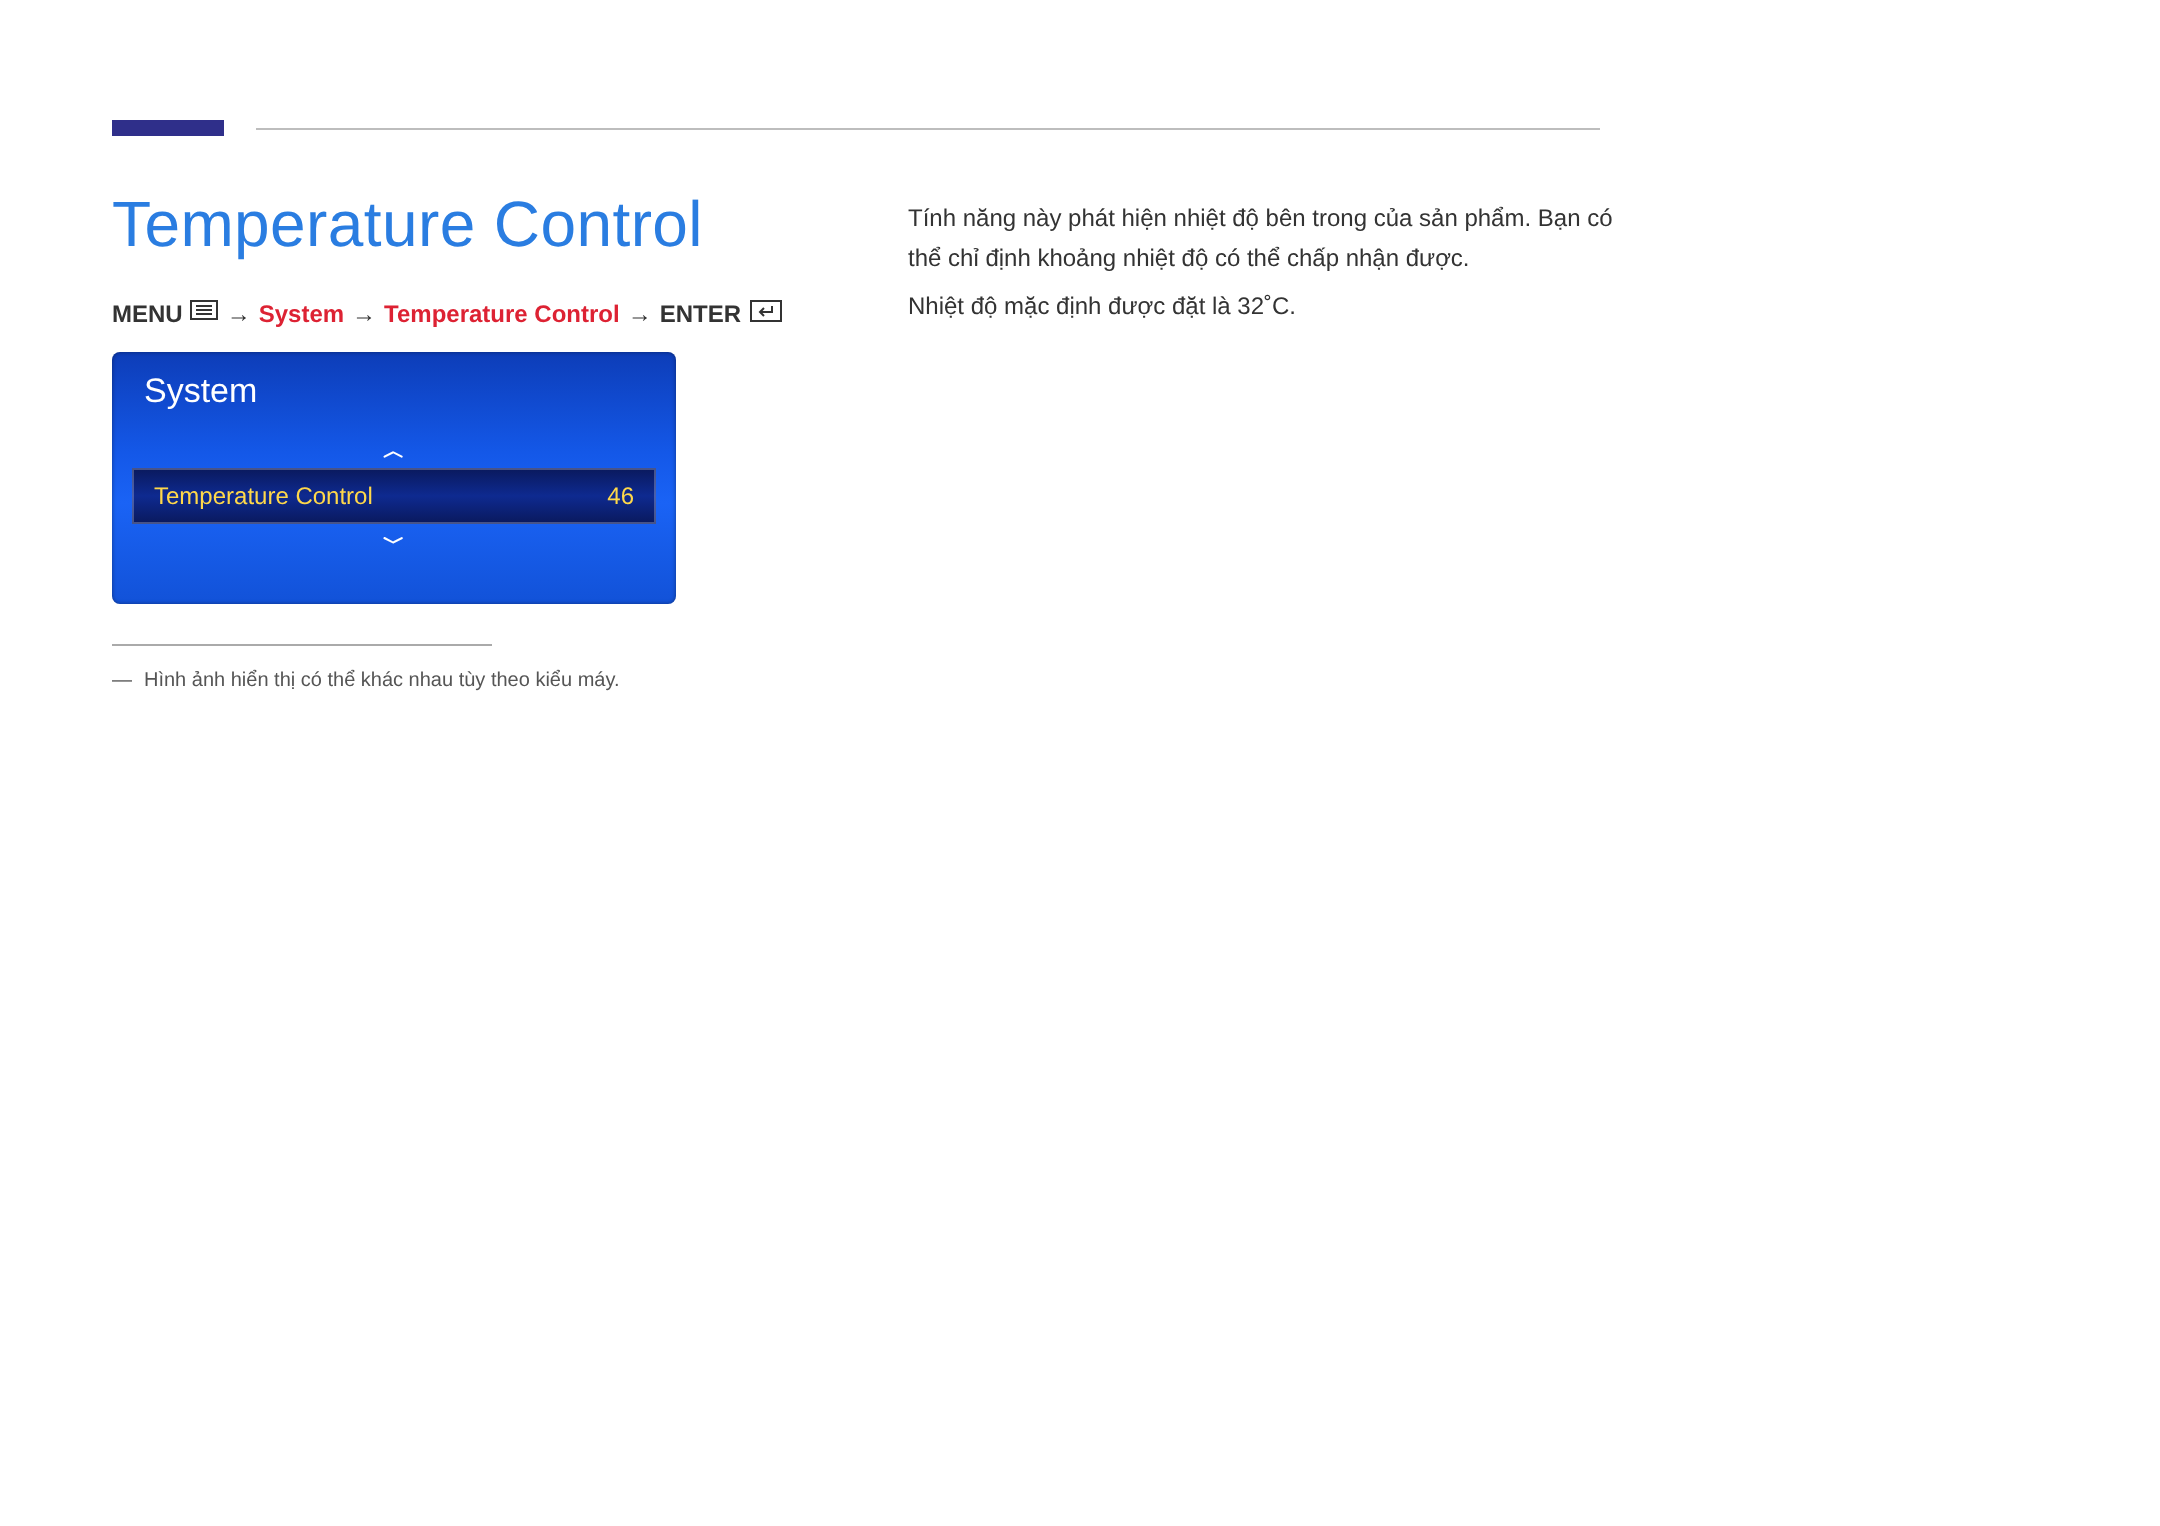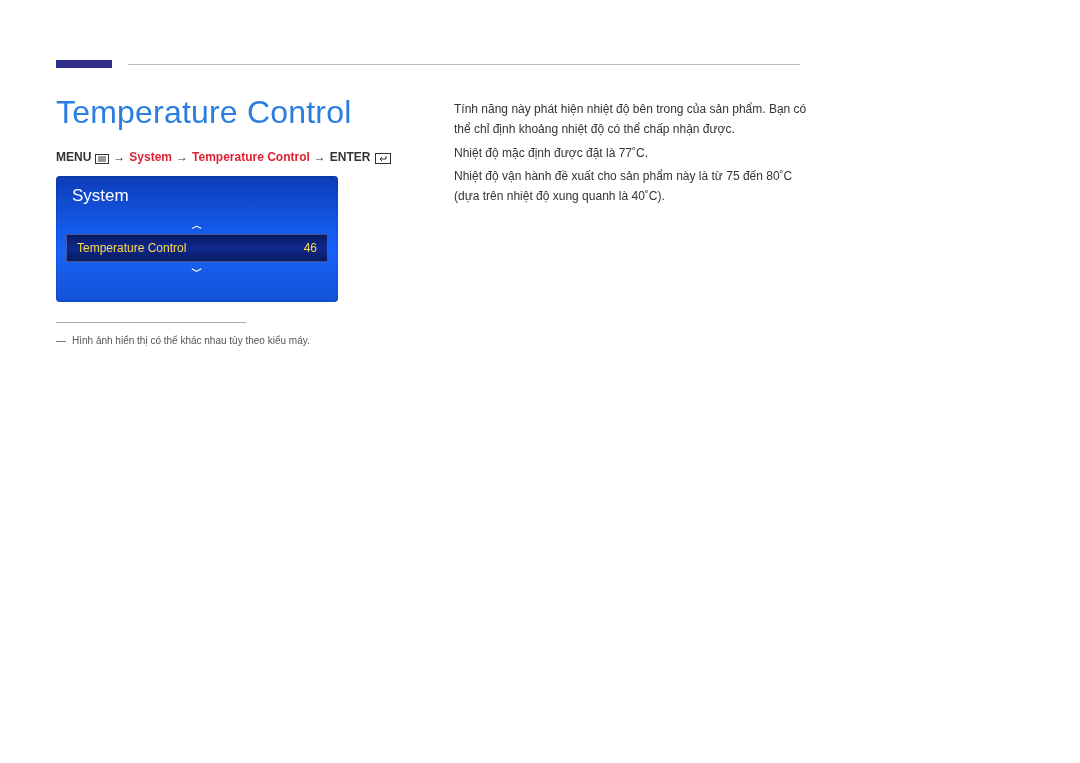--- a/index.html
+++ b/index.html
@@ -41,7 +41,7 @@
     font-weight: 700;
     color: #333;
     display: flex;
-    align-items: flex-end;
+    align-items: flex-start;
     gap: 4px;
     flex-wrap: wrap;
   }

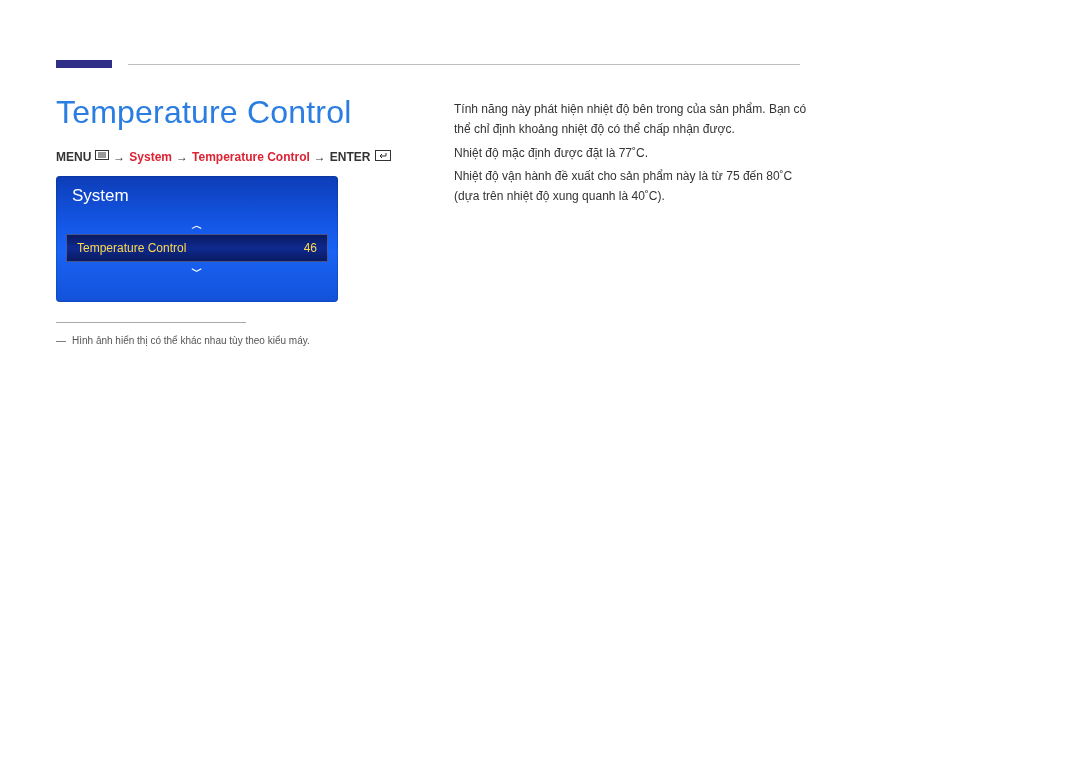--- a/index.html
+++ b/index.html
@@ -195,7 +195,7 @@
 
   <div class="body-text">
     <p>Tính năng này phát hiện nhiệt độ bên trong của sản phẩm. Bạn có thể chỉ định khoảng nhiệt độ có thể chấp nhận được.</p>
-    <p>Nhiệt độ mặc định được đặt là 77˚C.</p>
+    <p>Nhiệt độ mặc định được đặt là 32˚C.</p>
     <p>Nhiệt độ vận hành đề xuất cho sản phẩm này là từ 75 đến 80˚C (dựa trên nhiệt độ xung quanh là 40˚C).</p>
   </div>
 

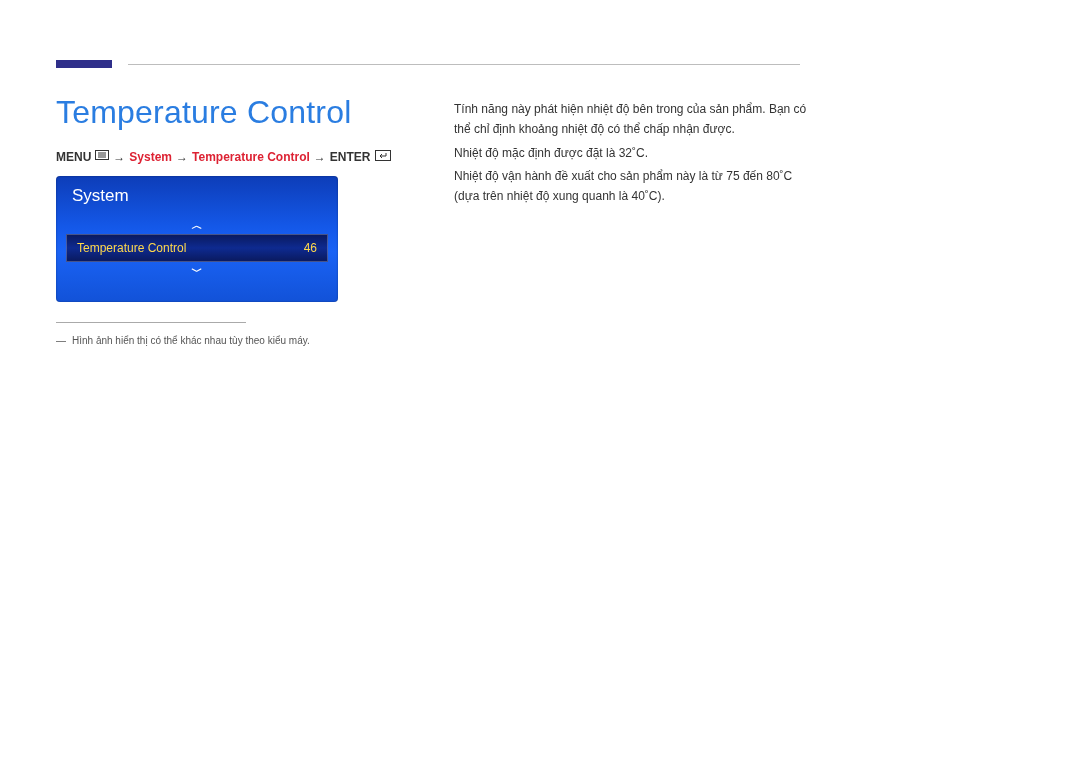--- a/index.html
+++ b/index.html
@@ -196,7 +196,6 @@
   <div class="body-text">
     <p>Tính năng này phát hiện nhiệt độ bên trong của sản phẩm. Bạn có thể chỉ định khoảng nhiệt độ có thể chấp nhận được.</p>
     <p>Nhiệt độ mặc định được đặt là 32˚C.</p>
-    <p>Nhiệt độ vận hành đề xuất cho sản phẩm này là từ 75 đến 80˚C (dựa trên nhiệt độ xung quanh là 40˚C).</p>
   </div>
 
 </div>

